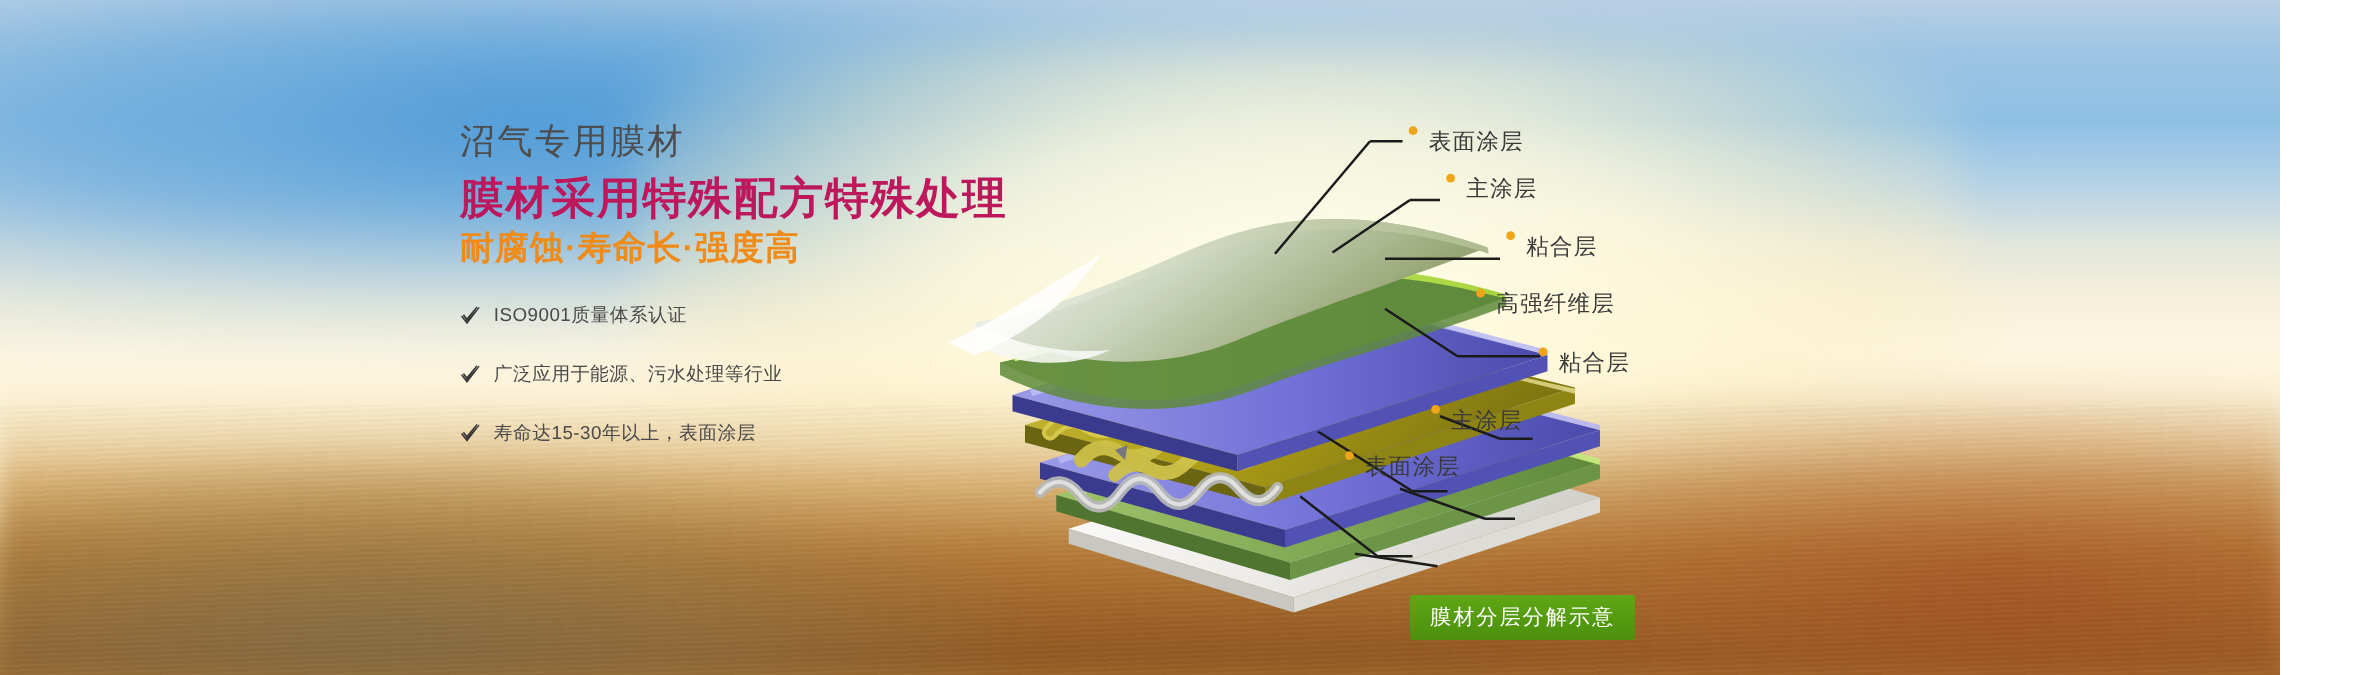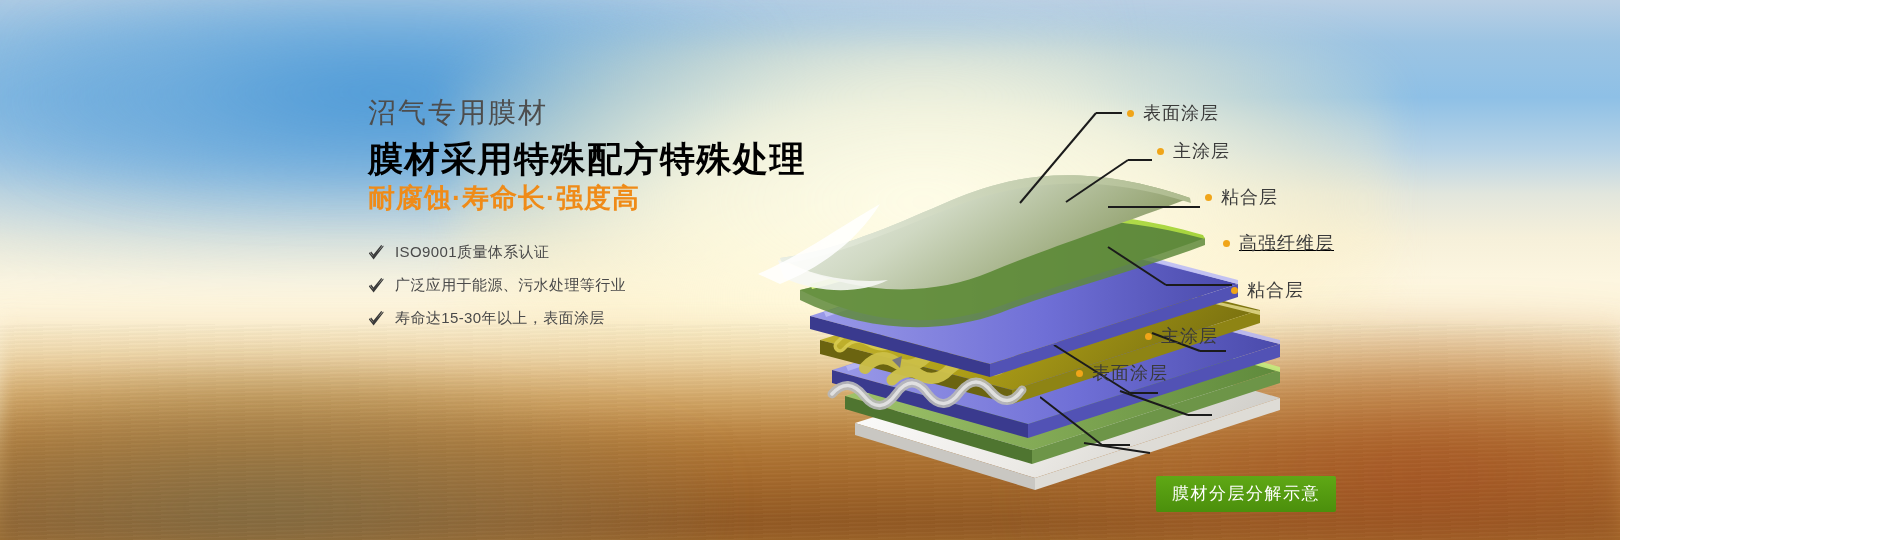--- a/index.html
+++ b/index.html
@@ -9,7 +9,7 @@
   }
   #banner {
     position: relative;
-    width: 1620px;
+    width: 1824px;
     height: 540px;
     overflow: hidden;
     font-family: "Liberation Sans", "DejaVu Sans", sans-serif;

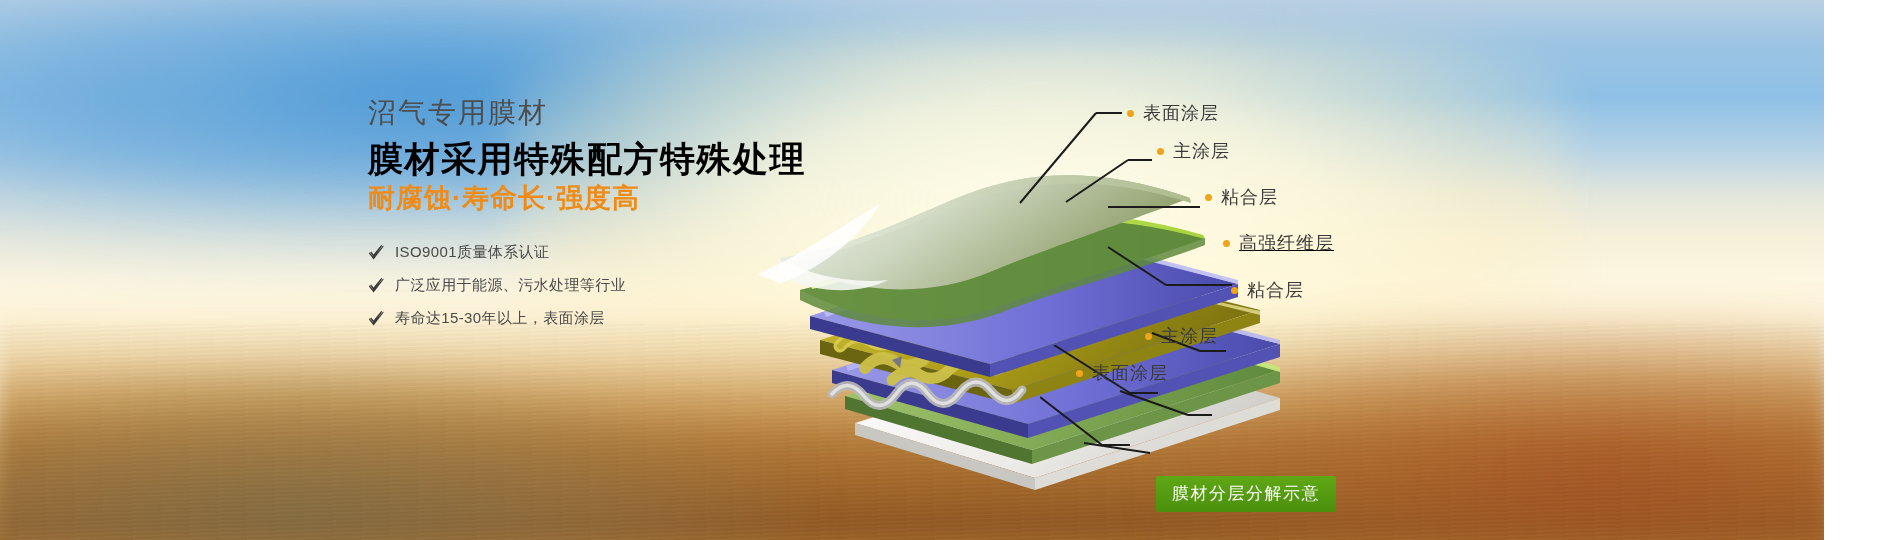--- a/index.html
+++ b/index.html
@@ -201,7 +201,6 @@
   .callout {
     position: absolute;
     display: flex;
-    align-items: center;
     white-space: nowrap;
   }
   .callout .dot {

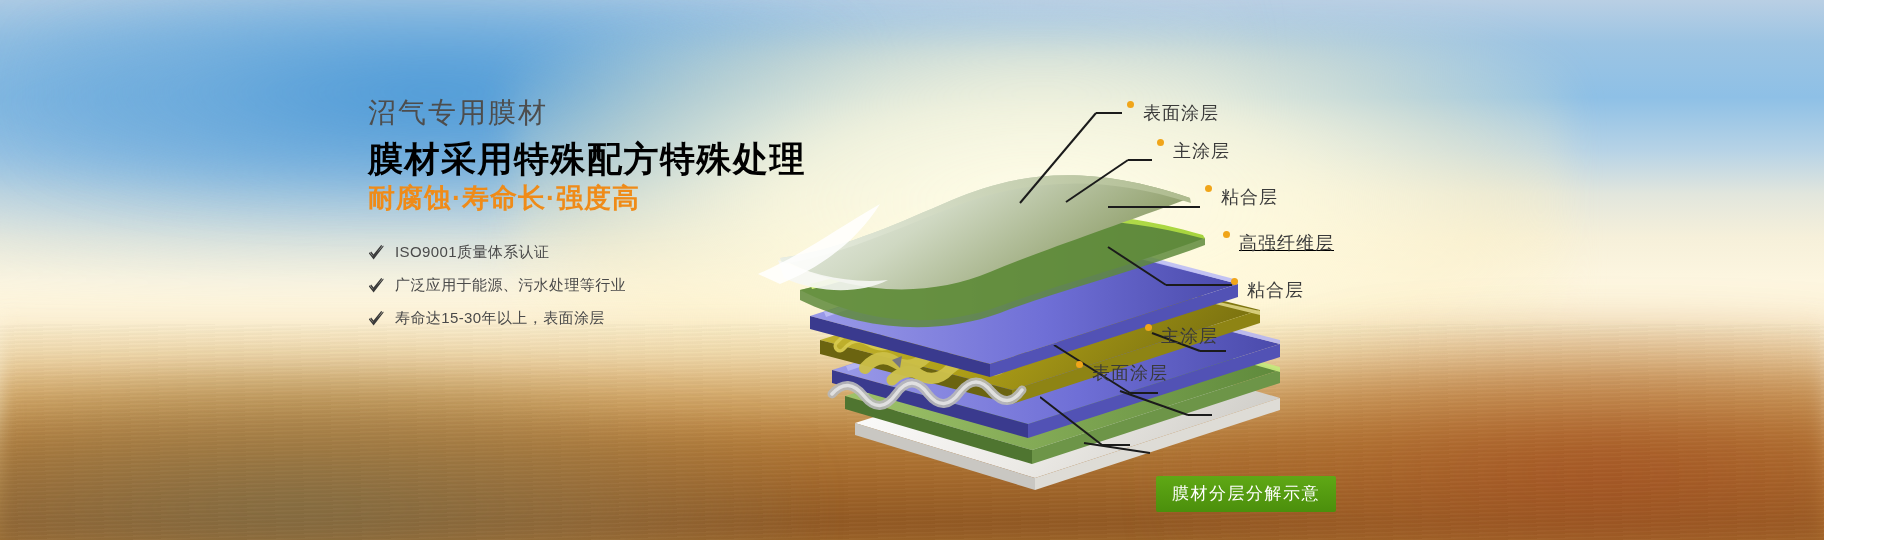--- a/index.html
+++ b/index.html
@@ -154,7 +154,7 @@
   .headline {
     font-size: 35px;
     font-weight: bold;
-    color: #000000;
+    color: #be185d;
     letter-spacing: 1.5px;
     line-height: 1.22;
     white-space: nowrap;

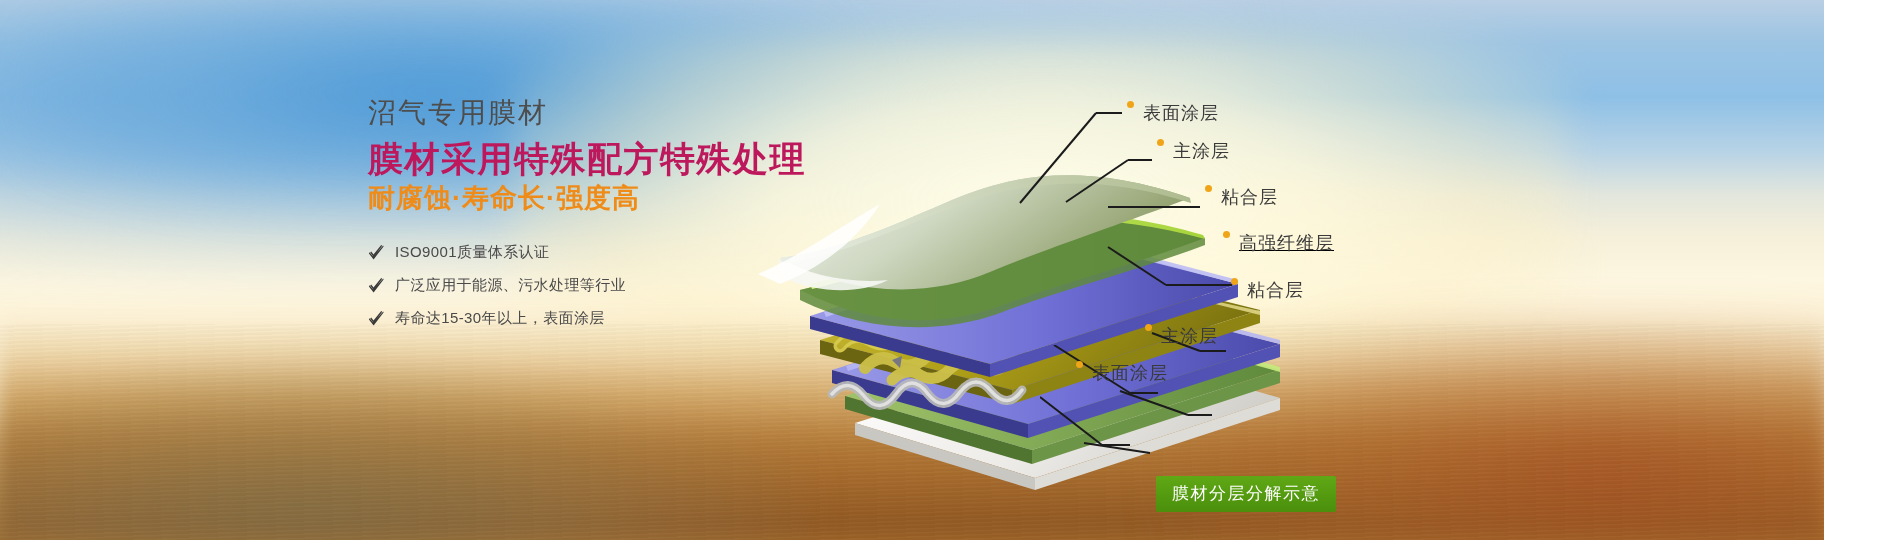--- a/index.html
+++ b/index.html
@@ -178,6 +178,7 @@
     font-size: 15px;
     color: #4a4a4a;
     letter-spacing: 0.4px;
+    margin-top: 28px;
   }
   .check-icon {
     width: 17px;

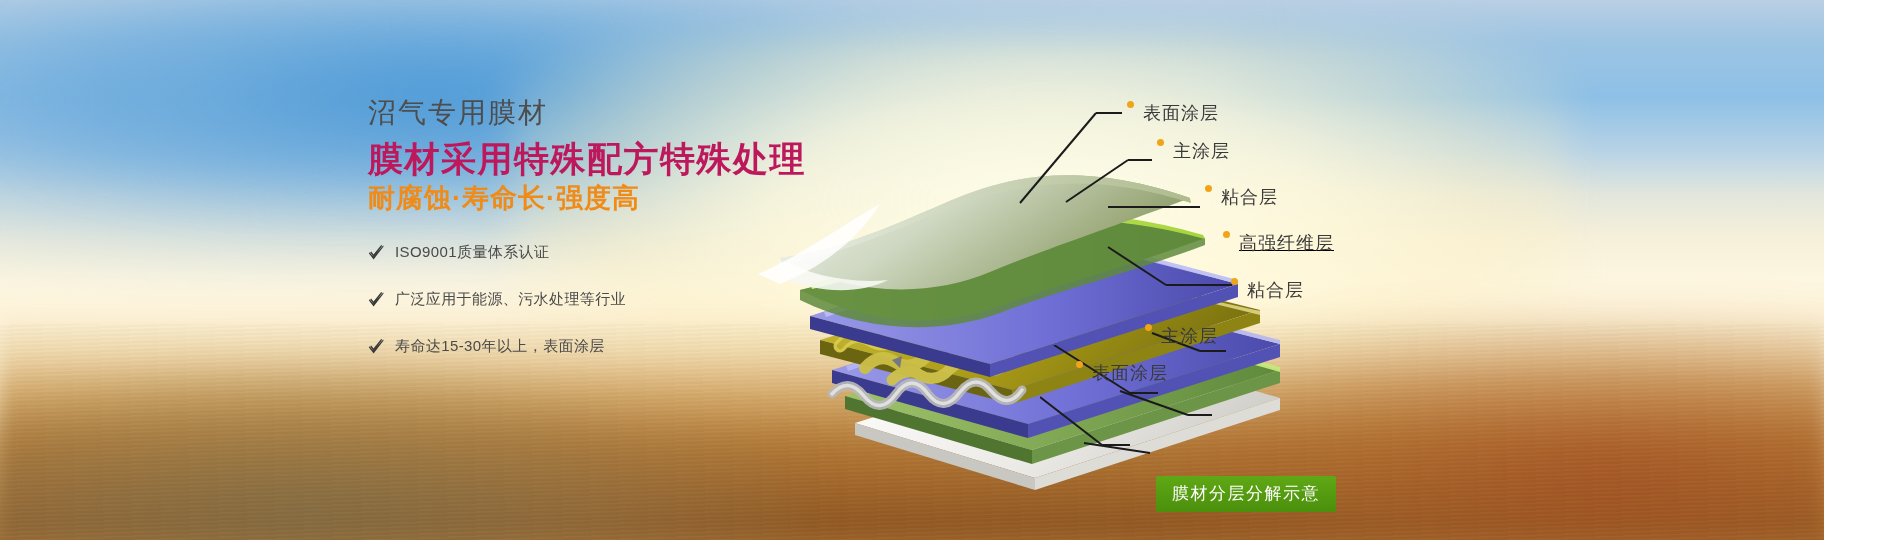--- a/index.html
+++ b/index.html
@@ -455,7 +455,7 @@
     <span class="lbl">粘合层</span>
   </div>
 
-  <div class="callout" style="left:1223px; top:231px;text-decoration:underline;">
+  <div class="callout" style="left:1181px; top:231px;">
     <span class="dot"></span>
     <span class="lbl">高强纤维层</span>
   </div>

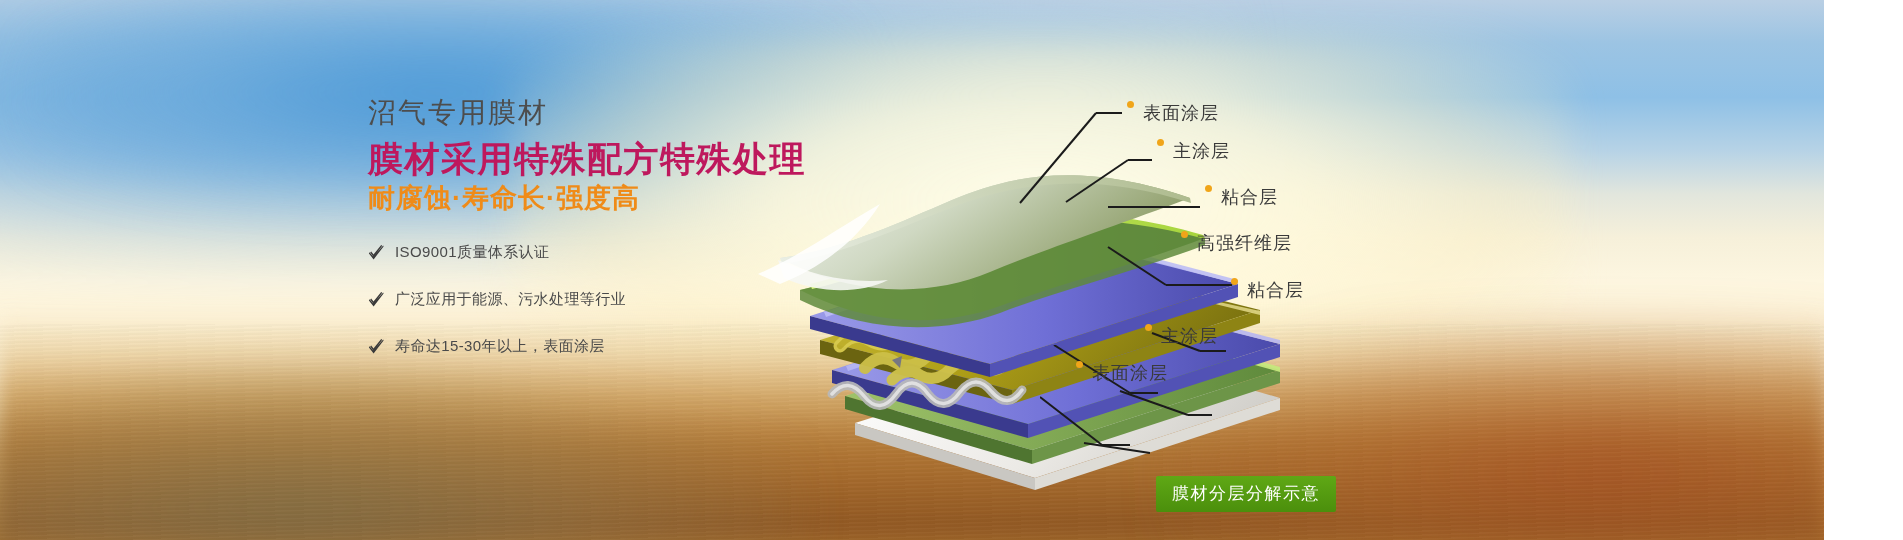--- a/index.html
+++ b/index.html
@@ -229,7 +229,7 @@
   
   .badge {
     position: absolute;
-    left: 1156px;
+    left: 1128px;
     top: 476px;
     background: linear-gradient(180deg, #5fa815 0%, #4b8f0c 100%);
     color: #ffffff;

